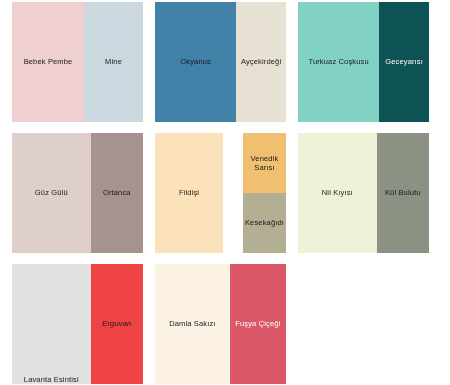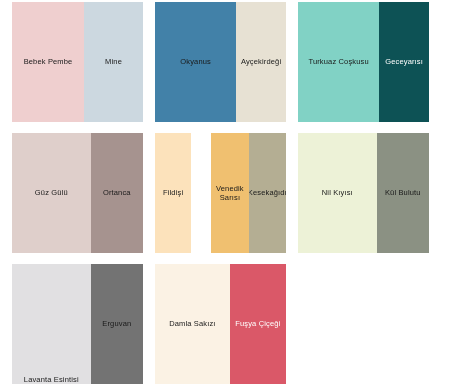--- a/index.html
+++ b/index.html
@@ -46,6 +46,7 @@
 
   .swatch-col {
     display: flex;
+    flex-direction: column;
     height: 100%;
     margin-left: 20px;
   }

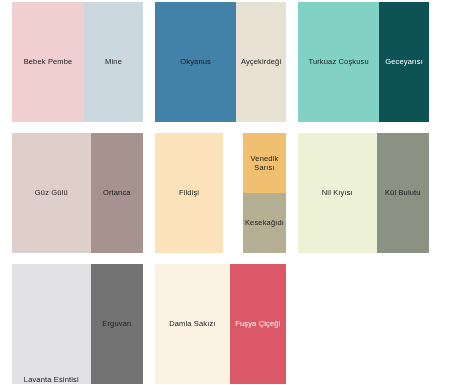--- a/index.html
+++ b/index.html
@@ -127,7 +127,7 @@
       <div class="swatch" style="background: rgb(225, 224, 226); flex: 60 0 0px; align-items: flex-end;">
         <span class="swatch-label">Lavanta Esintisi</span>
       </div>
-      <div class="swatch" style="background: #737373; flex: 40 0 0px;">
+      <div class="swatch" style="background: #ef4444; flex: 40 0 0px; font-style: italic;">
         <span class="swatch-label">Erguvan</span>
       </div>
     </div>

